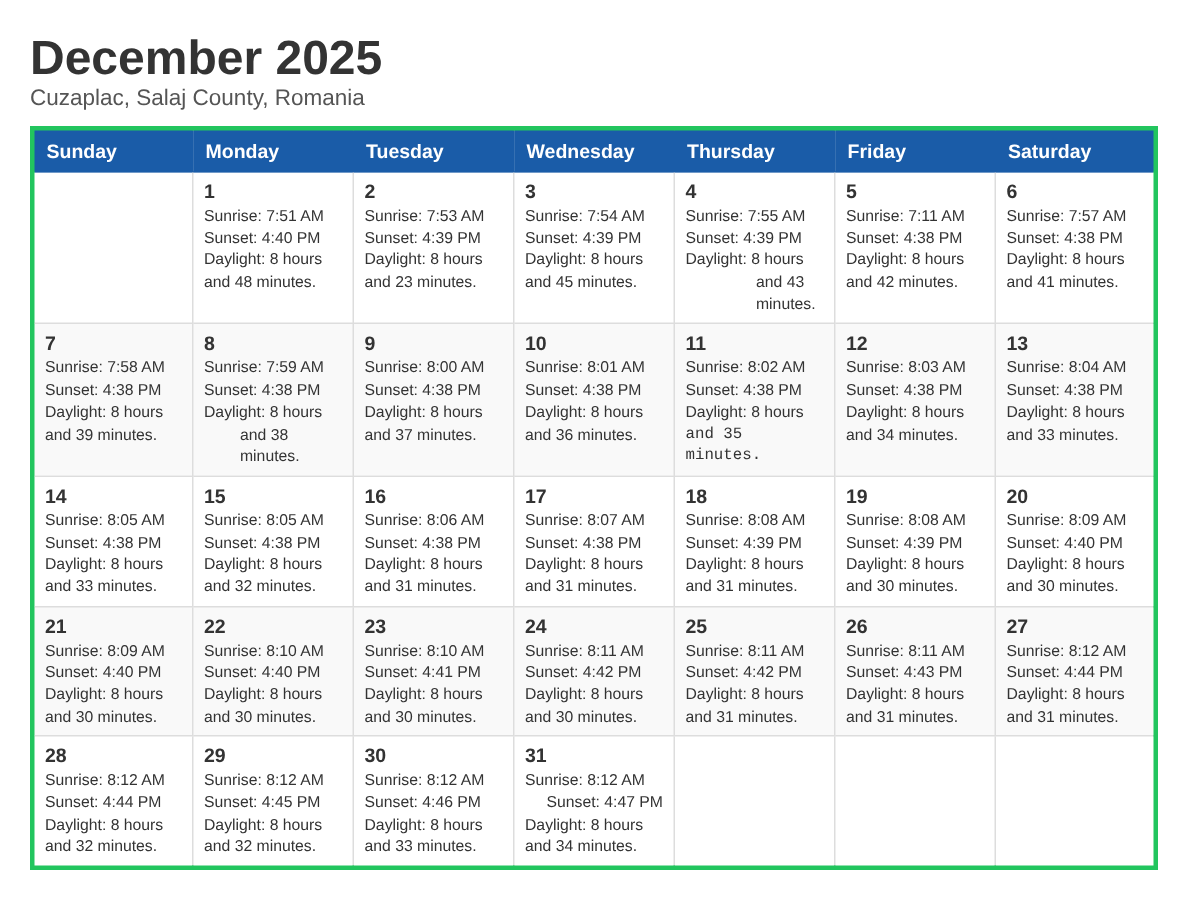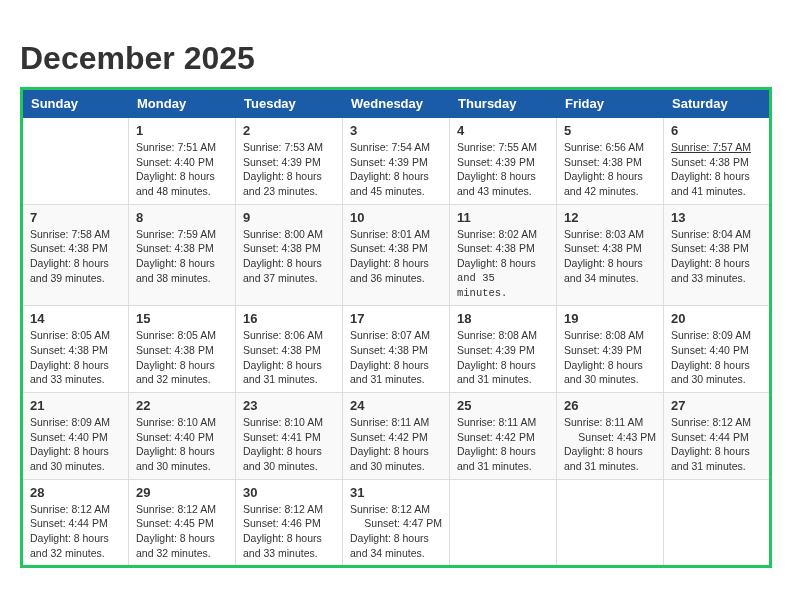--- a/index.html
+++ b/index.html
@@ -23,7 +23,6 @@
     }
     .title-area {
       text-align: left;
-      margin-top: 20px;
     }
     .month-title {
       font-size: 32px;

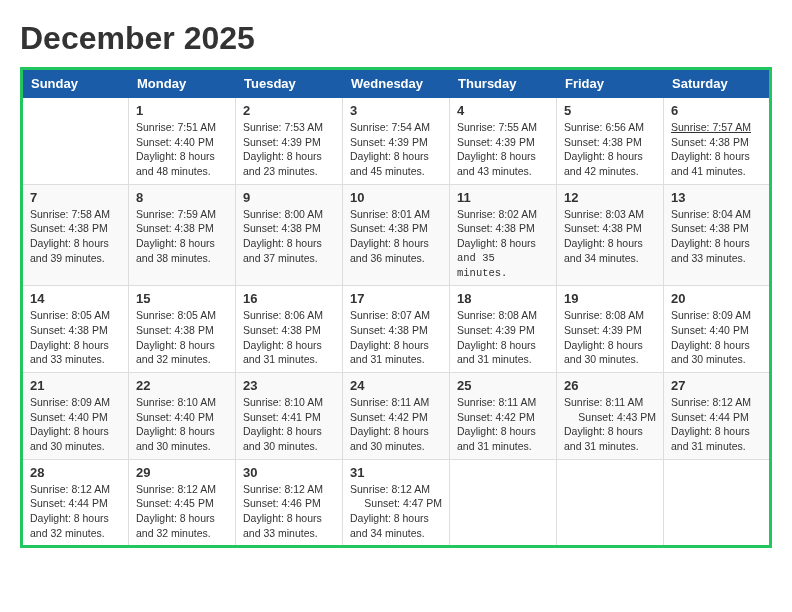--- a/index.html
+++ b/index.html
@@ -85,6 +85,7 @@
 <div class="header">
   <div class="title-area">
     <div class="month-title">December 2025</div>
+    <div class="location">Cuzaplac, Salaj County, Romania</div>
   </div>
 </div>
 

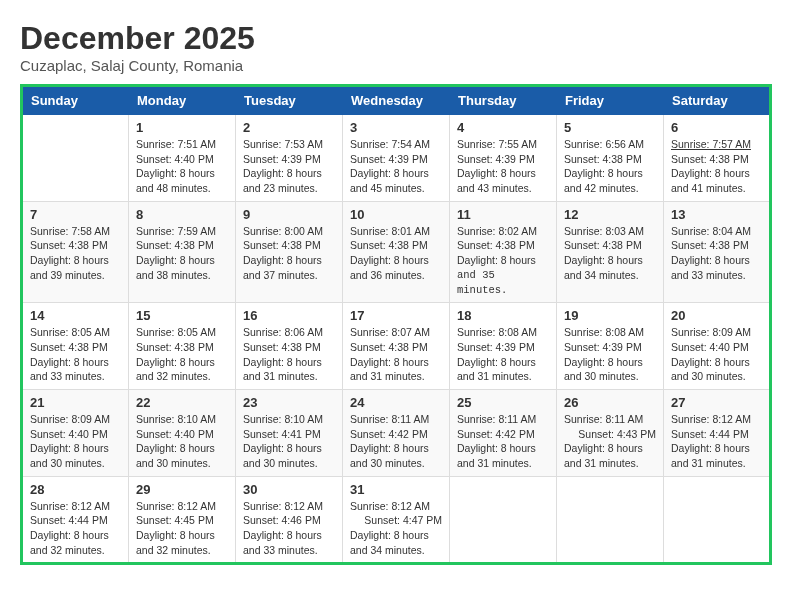--- a/index.html
+++ b/index.html
@@ -143,7 +143,7 @@
         <td>
           <span class="day-num">5</span>
           <div class="day-info">
-            <span style="display: block;">Sunrise: 6:56 AM</span>
+            <span style="display: block;">Sunrise: 7:11 AM</span>
             <span style="display: block;">Sunset: 4:38 PM</span>
             <span style="display: block;">Daylight: 8 hours</span>
             <span style="display: block;">and 42 minutes.</span>

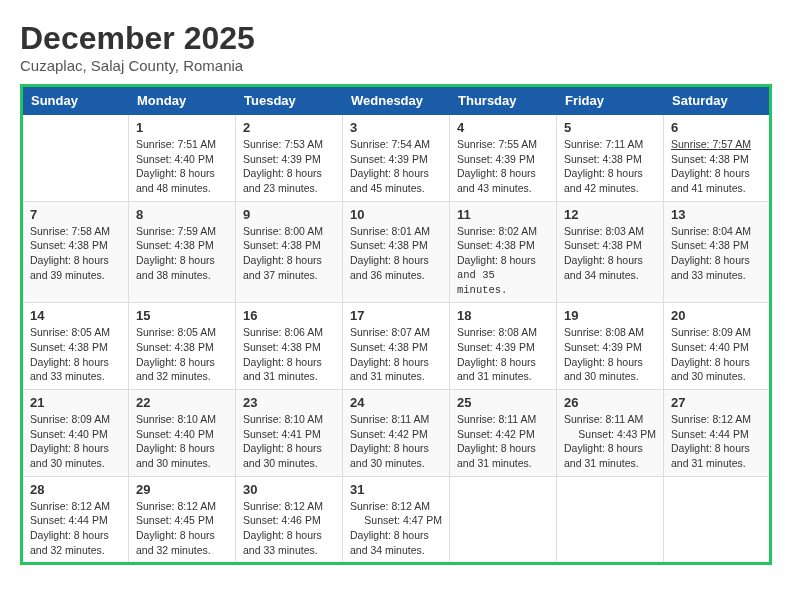--- a/index.html
+++ b/index.html
@@ -152,7 +152,7 @@
         <td>
           <span class="day-num">6</span>
           <div class="day-info">
-            <span style="display: block; text-decoration: underline;">Sunrise: 7:57 AM</span>
+            <span style="display: block;">Sunrise: 7:57 AM</span>
             <span style="display: block;">Sunset: 4:38 PM</span>
             <span style="display: block;">Daylight: 8 hours</span>
             <span style="display: block;">and 41 minutes.</span>

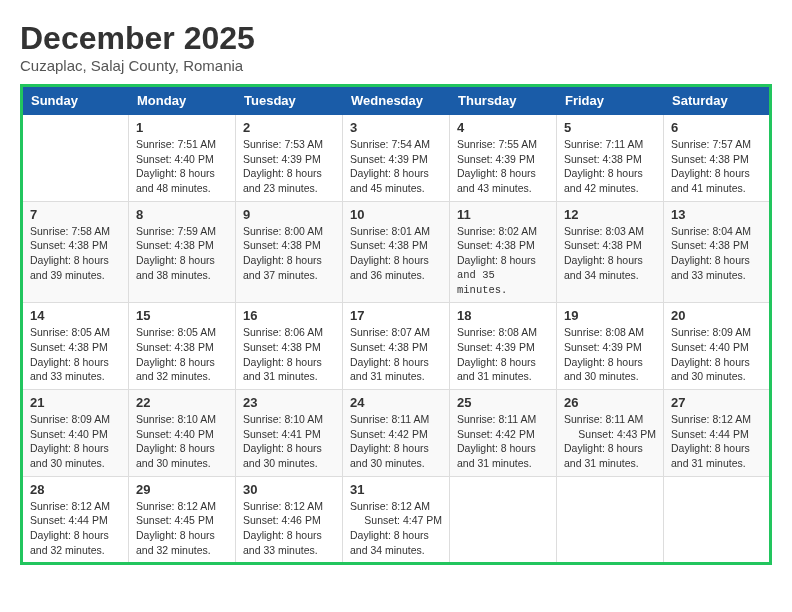--- a/index.html
+++ b/index.html
@@ -137,7 +137,7 @@
             <span style="display: block;">Sunrise: 7:55 AM</span>
             <span style="display: block;">Sunset: 4:39 PM</span>
             <span style="display: block;">Daylight: 8 hours</span>
-            <span style="display: block;">and 43 minutes.</span>
+            <span style="display: block; margin-left: 47px;">and 43 minutes.</span>
           </div>
         </td>
         <td>

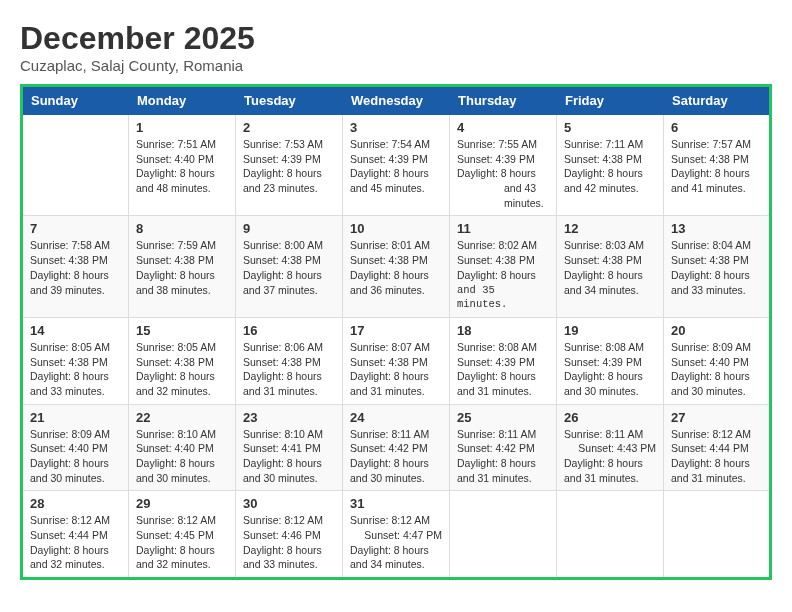--- a/index.html
+++ b/index.html
@@ -175,7 +175,7 @@
             <span style="display: block;">Sunrise: 7:59 AM</span>
             <span style="display: block;">Sunset: 4:38 PM</span>
             <span style="display: block;">Daylight: 8 hours</span>
-            <span style="display: block;">and 38 minutes.</span>
+            <span style="display: block; margin-left: 24px;">and 38 minutes.</span>
           </div>
         </td>
         <td>

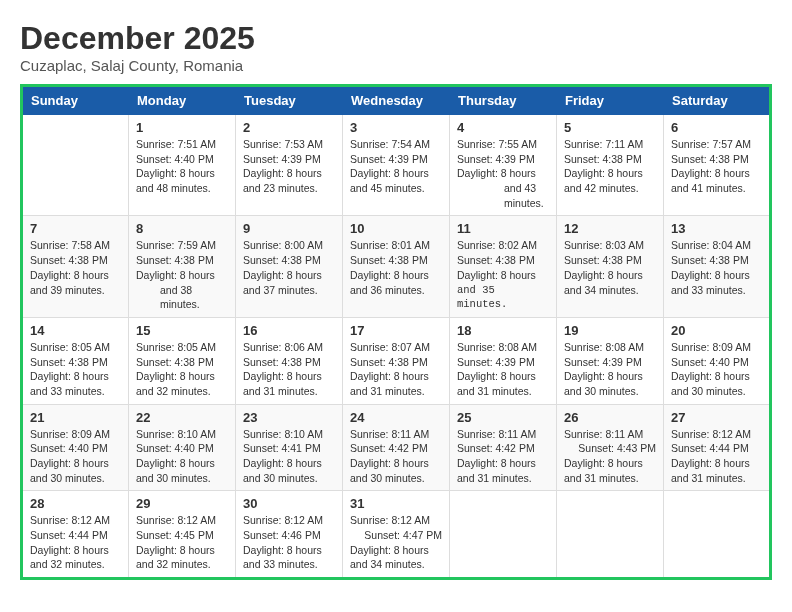--- a/index.html
+++ b/index.html
@@ -339,7 +339,7 @@
           <span class="day-num">26</span>
           <div class="day-info">
             <span style="display: block;">Sunrise: 8:11 AM</span>
-            <span style="display: block; text-align: right;">Sunset: 4:43 PM</span>
+            <span style="display: block;">Sunset: 4:43 PM</span>
             <span style="display: block;">Daylight: 8 hours</span>
             <span style="display: block;">and 31 minutes.</span>
           </div>

